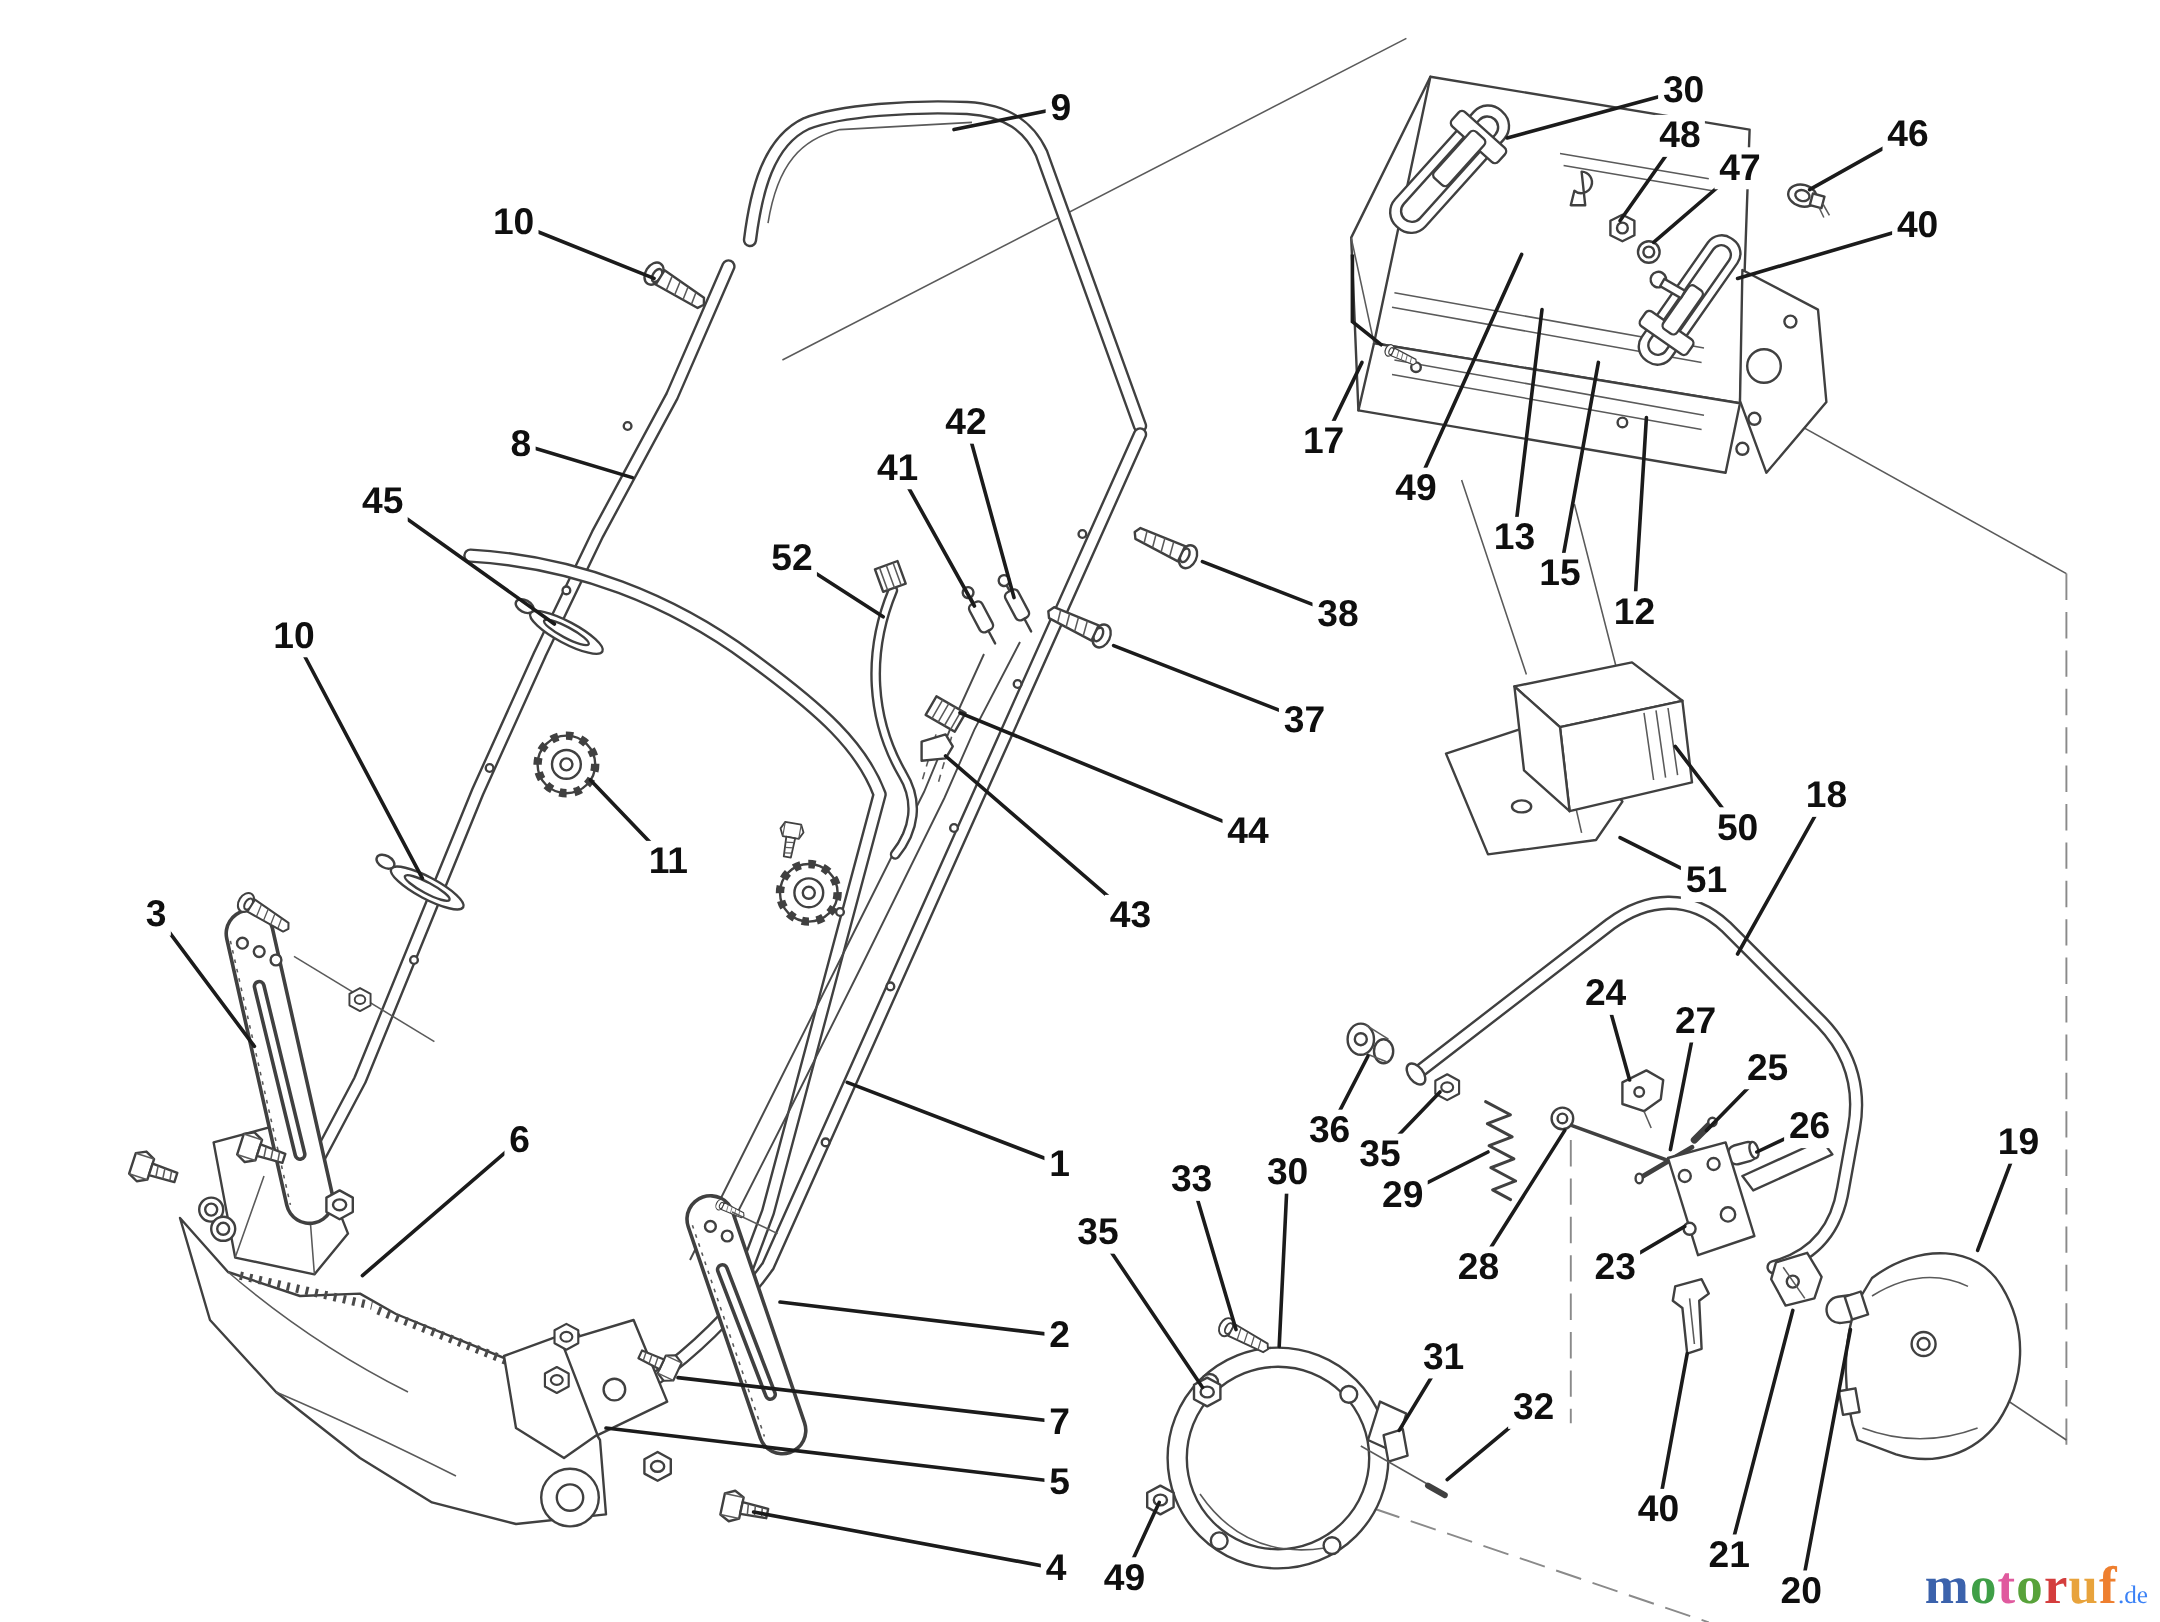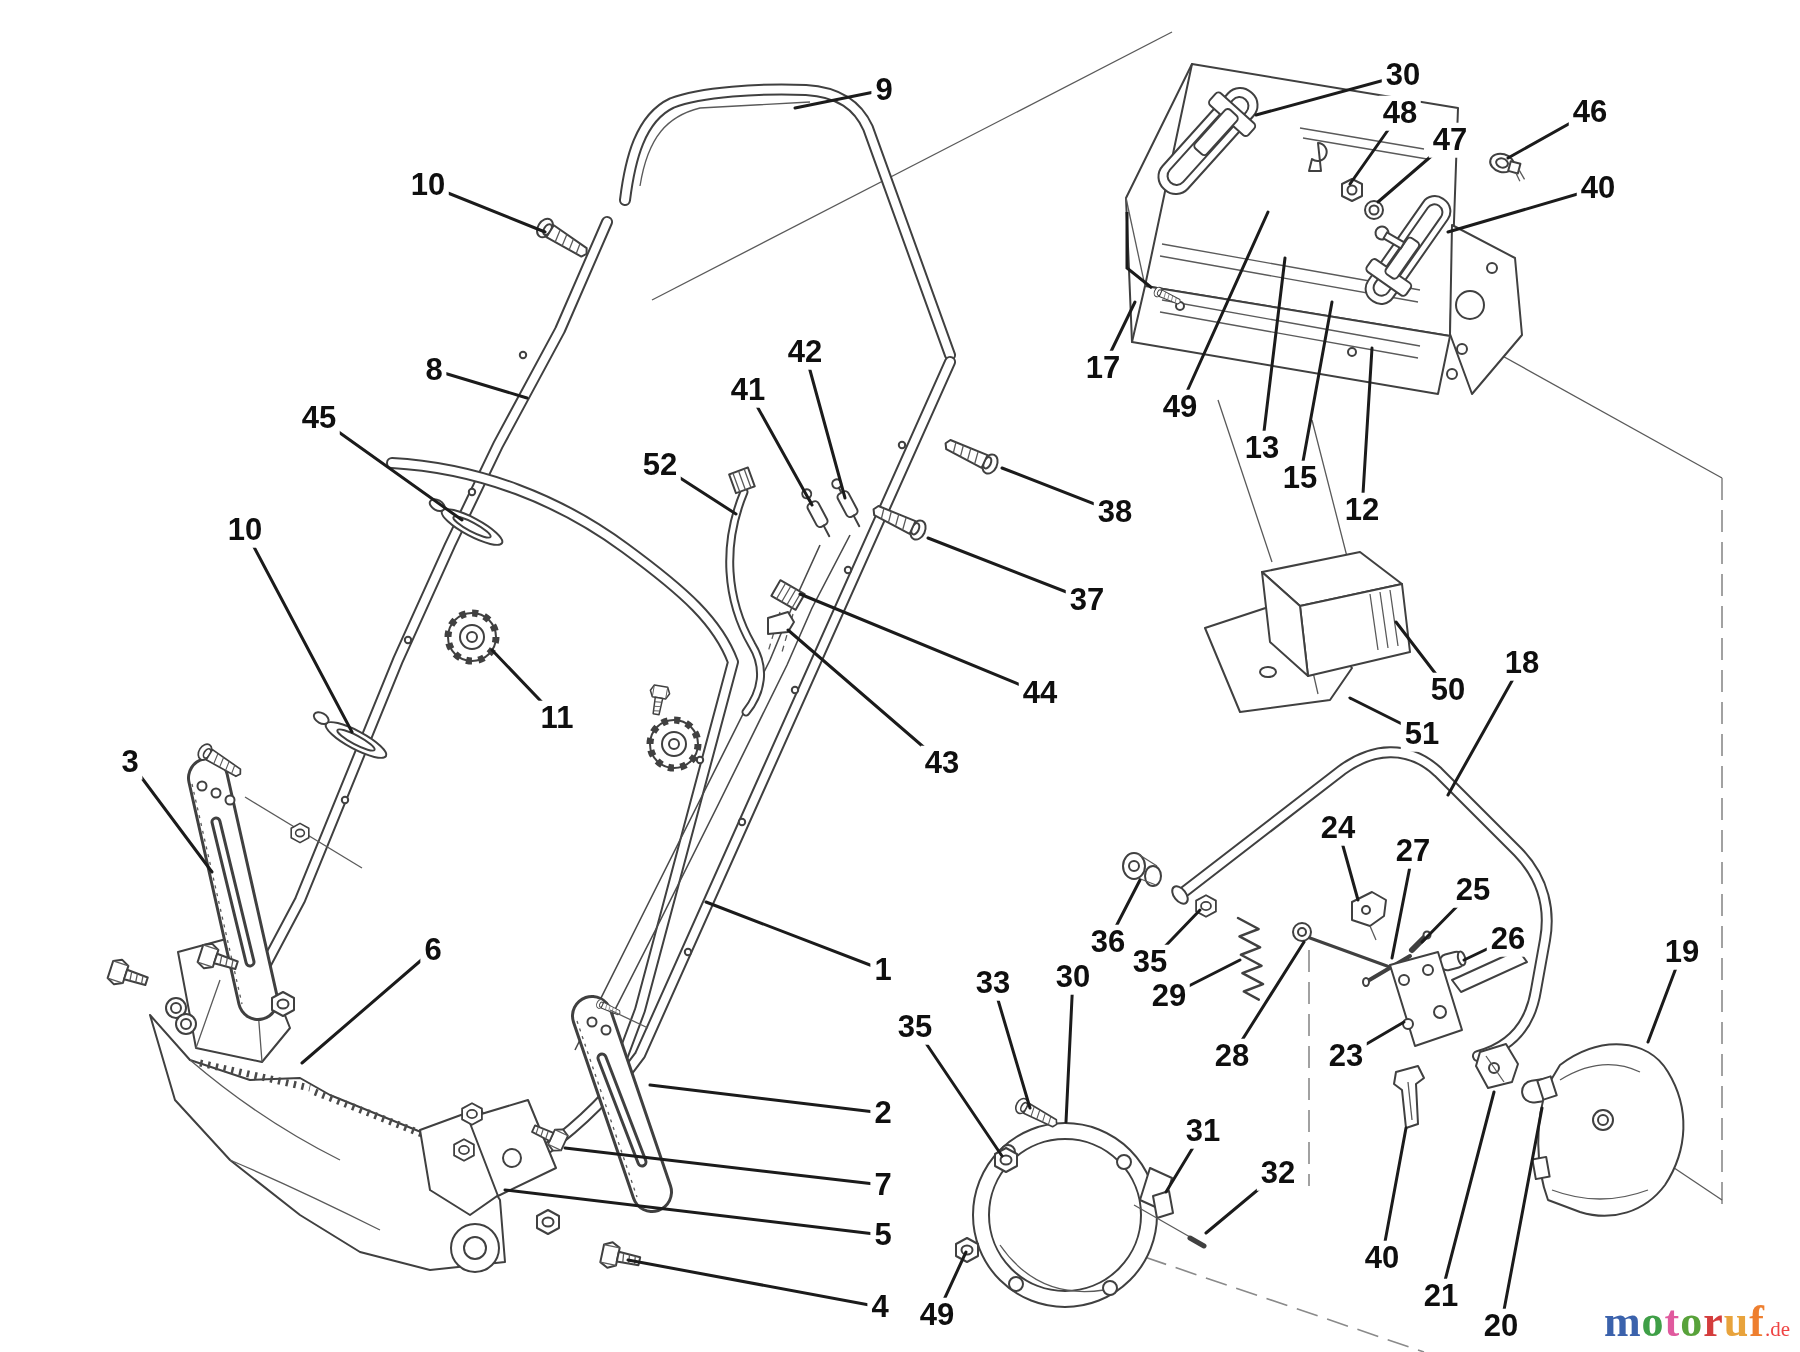--- a/index.html
+++ b/index.html
@@ -22,7 +22,7 @@
   .logo{position:absolute;right:10px;bottom:8px;
         font-family:"Liberation Serif",serif;font-weight:700;font-size:44px;line-height:1;
         letter-spacing:1px;cursor:pointer;}
-  .logo .logo-suffix{font-size:21px;font-weight:400;color:#ef4444;letter-spacing:0;}
+  .logo .logo-suffix{font-size:21px;font-weight:400;color:#3b82f6;letter-spacing:0;}
 </style>
 </head>
 <body>

